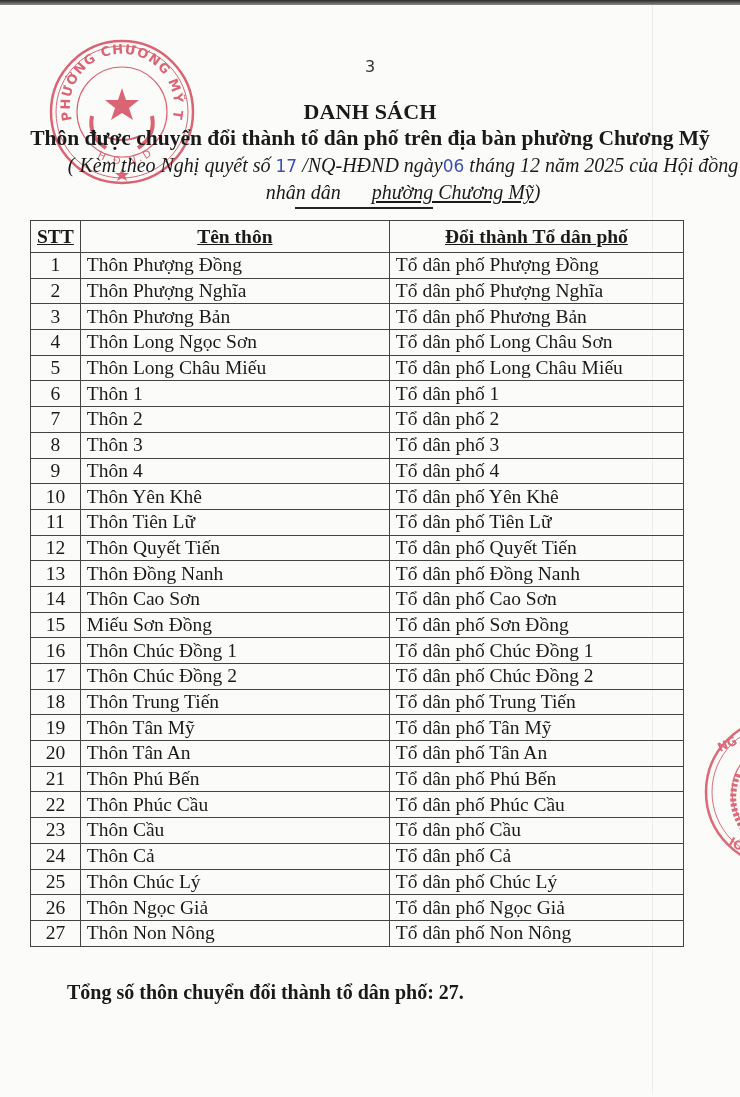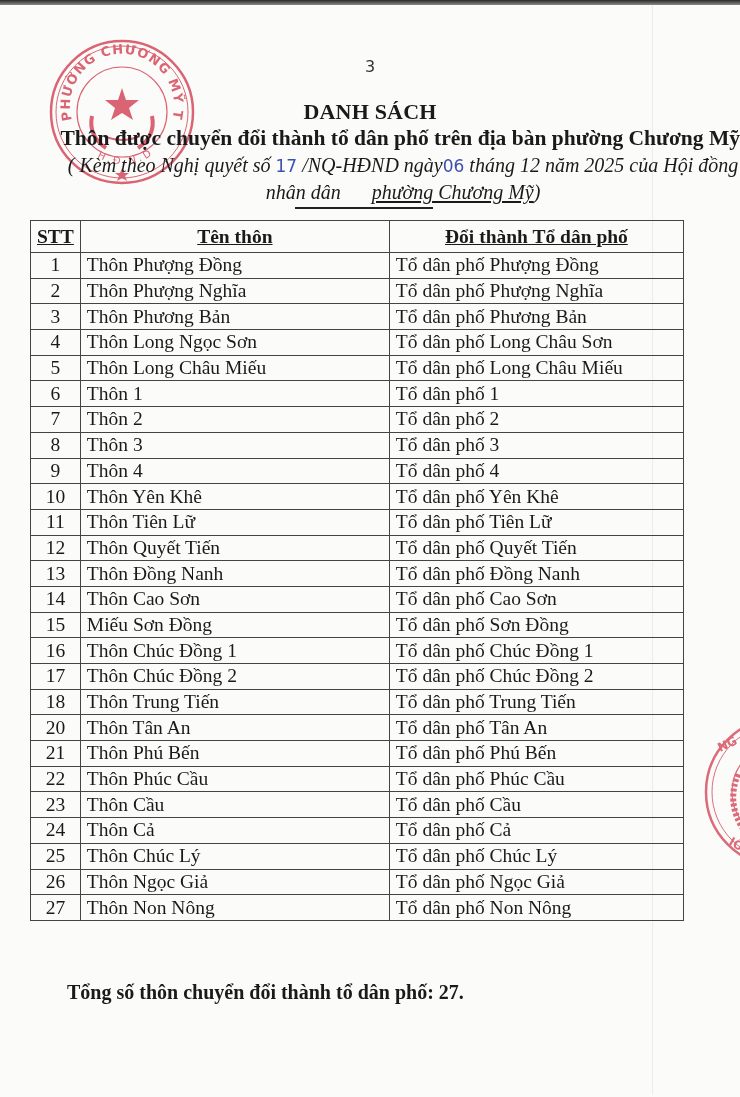--- a/index.html
+++ b/index.html
@@ -26,7 +26,7 @@
     font-weight:bold; font-size:22px; letter-spacing:0.2px;
   }
   .subtitle {
-    position:absolute; left:0; width:740px; top:126px; text-align:right;
+    position:absolute; left:0; width:740px; top:126px; text-align:center;
     font-weight:bold; font-size:21.5px; white-space:nowrap;
   }
   .note {

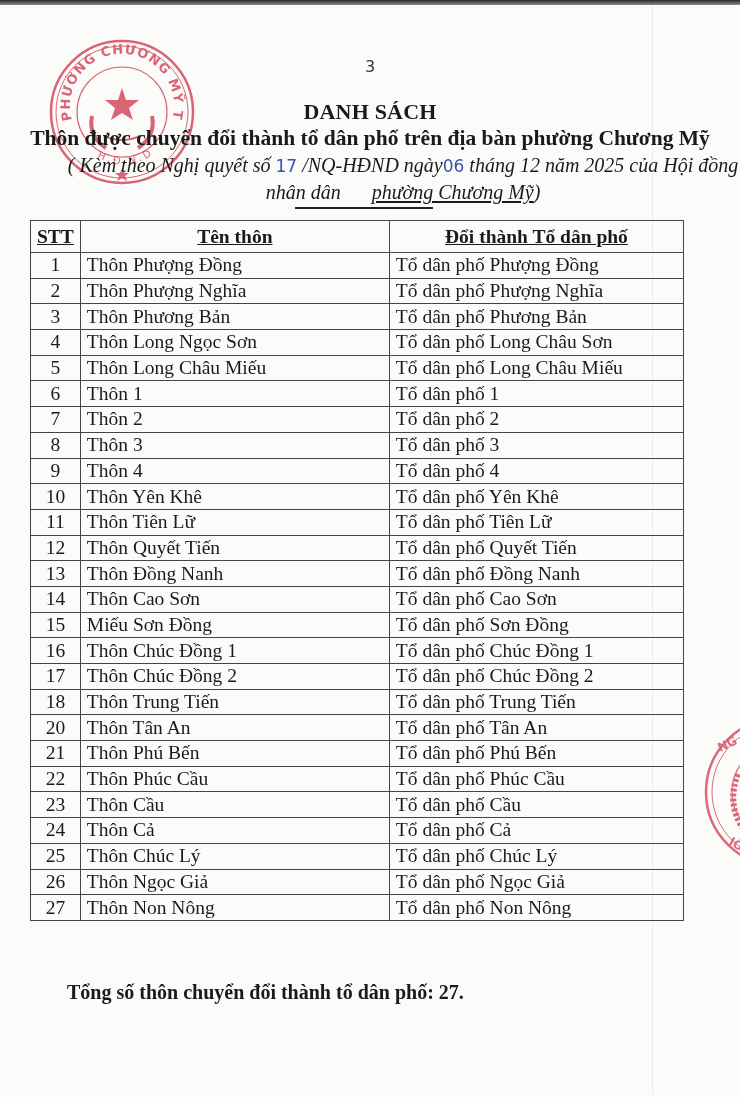--- a/index.html
+++ b/index.html
@@ -208,6 +208,11 @@
         <td class="conv">Tổ dân phố Trung Tiến</td>
       </tr>
       <tr>
+        <td class="stt">19</td>
+        <td class="name">Thôn Tân Mỹ</td>
+        <td class="conv">Tổ dân phố Tân Mỹ</td>
+      </tr>
+      <tr>
         <td class="stt">20</td>
         <td class="name">Thôn Tân An</td>
         <td class="conv">Tổ dân phố Tân An</td>

